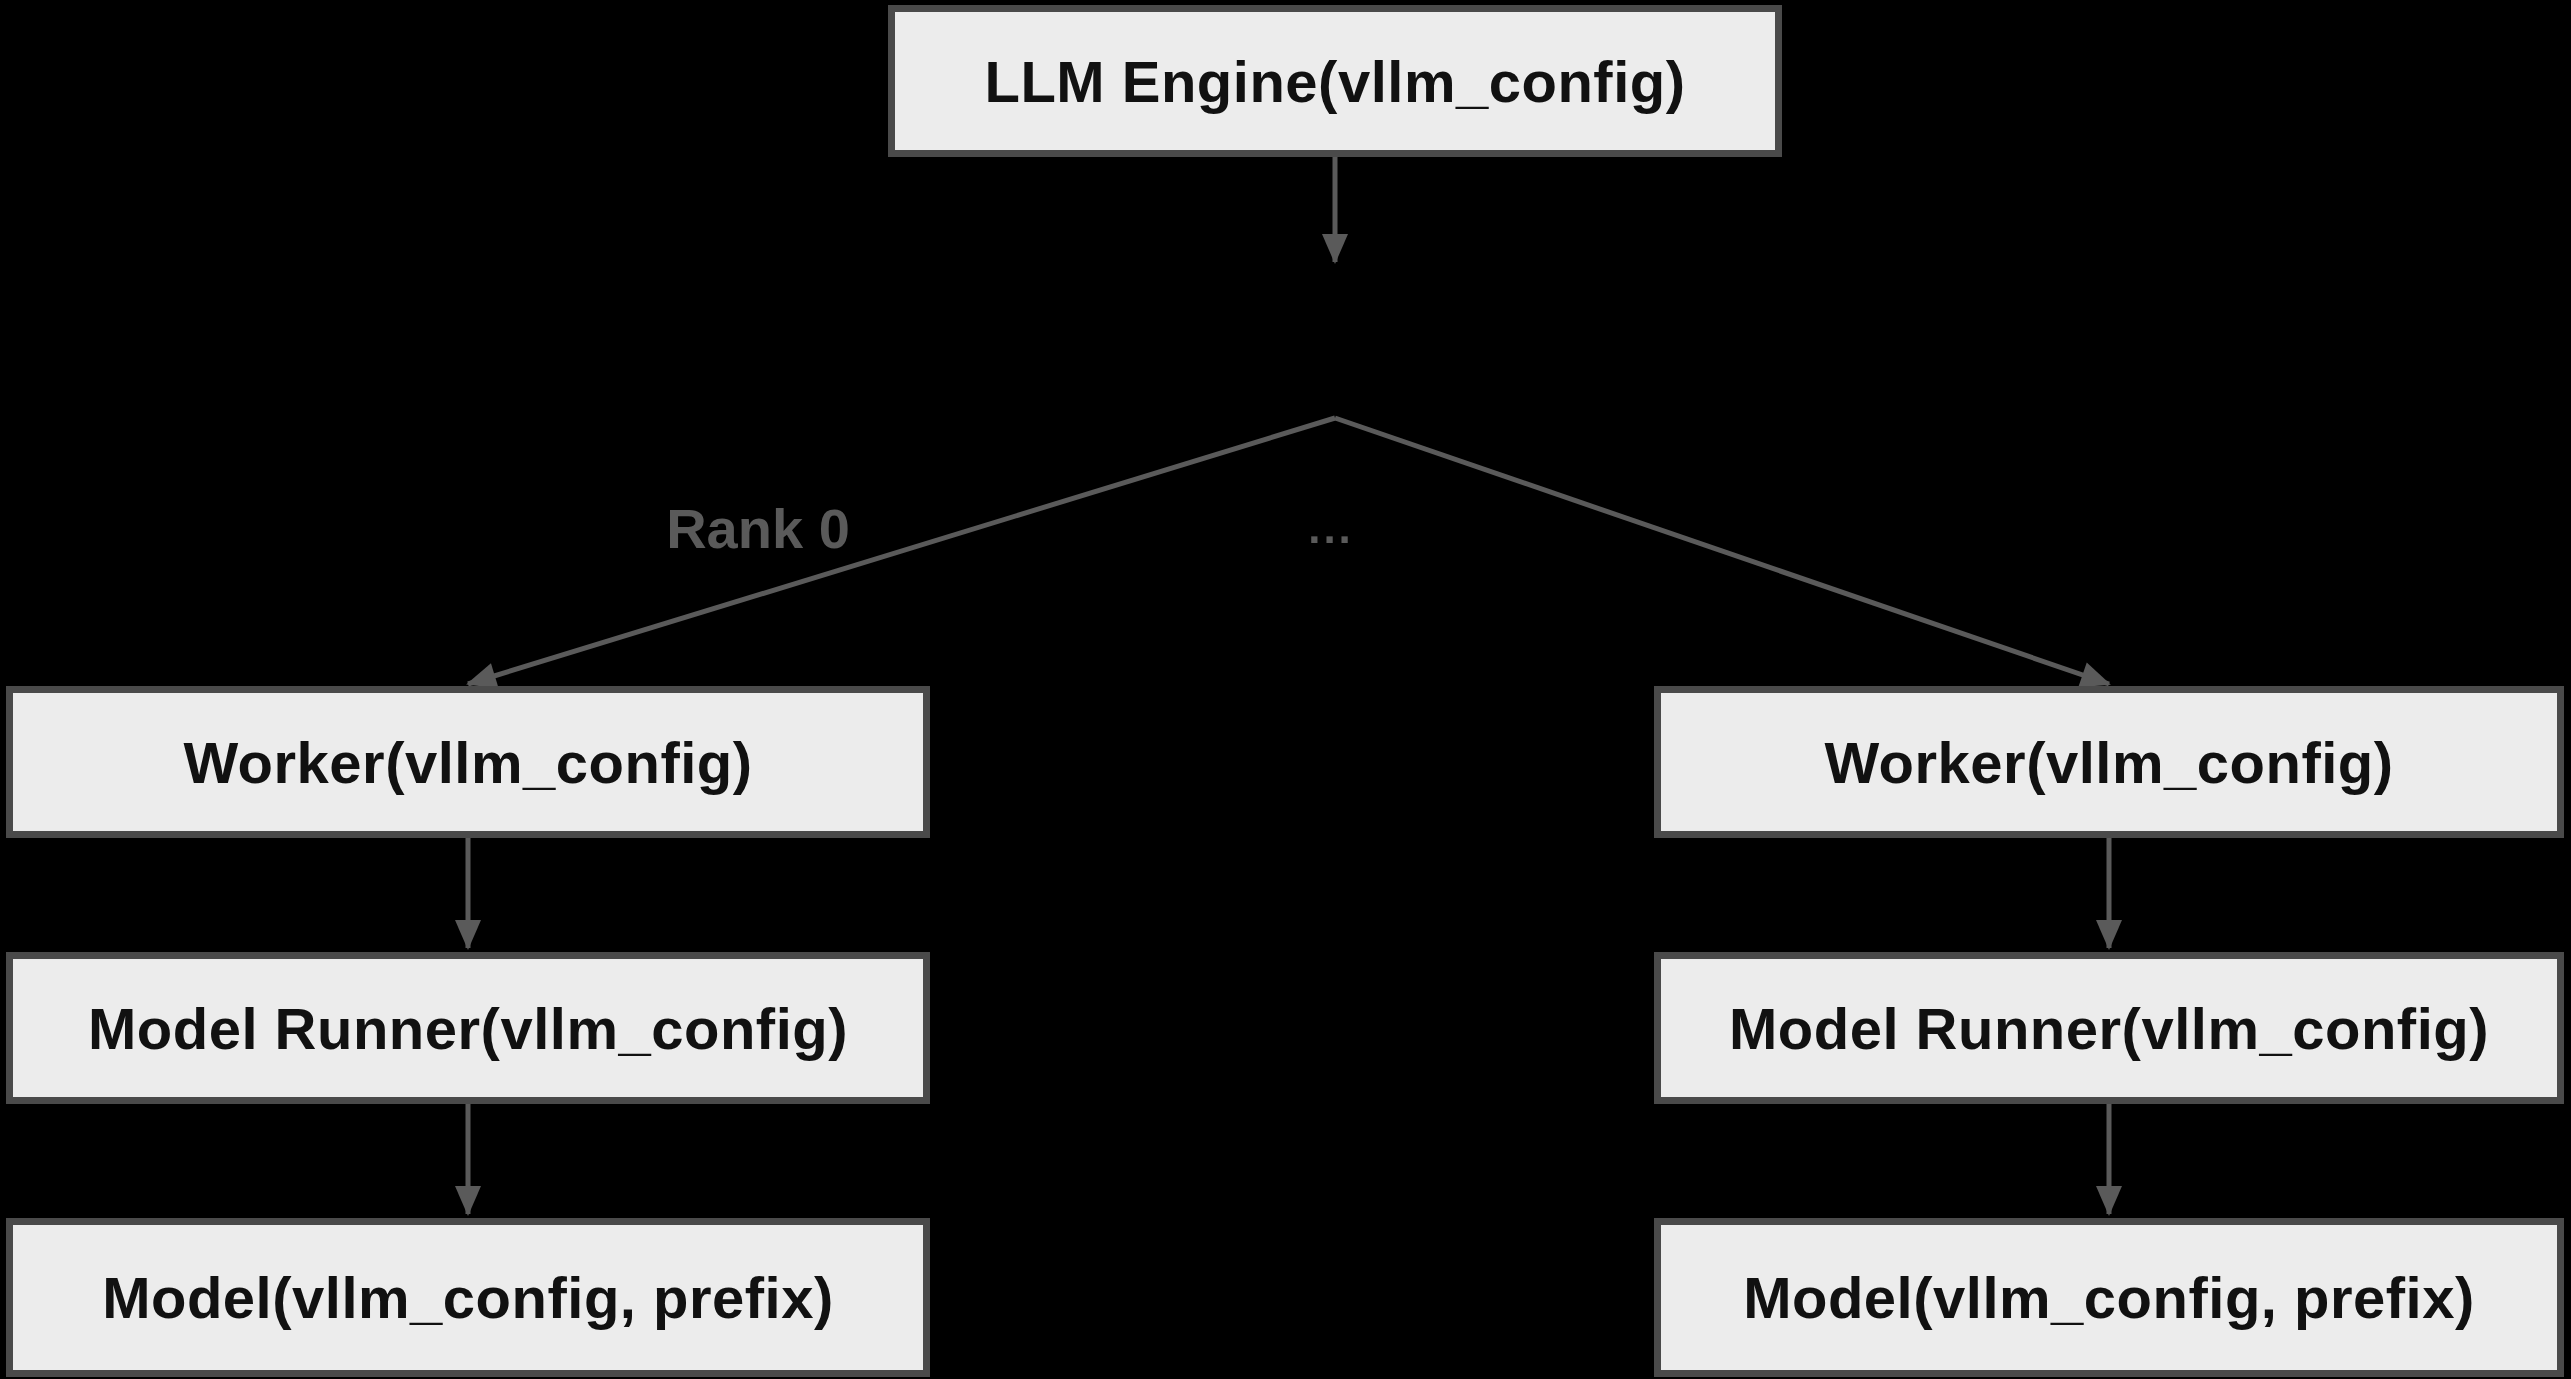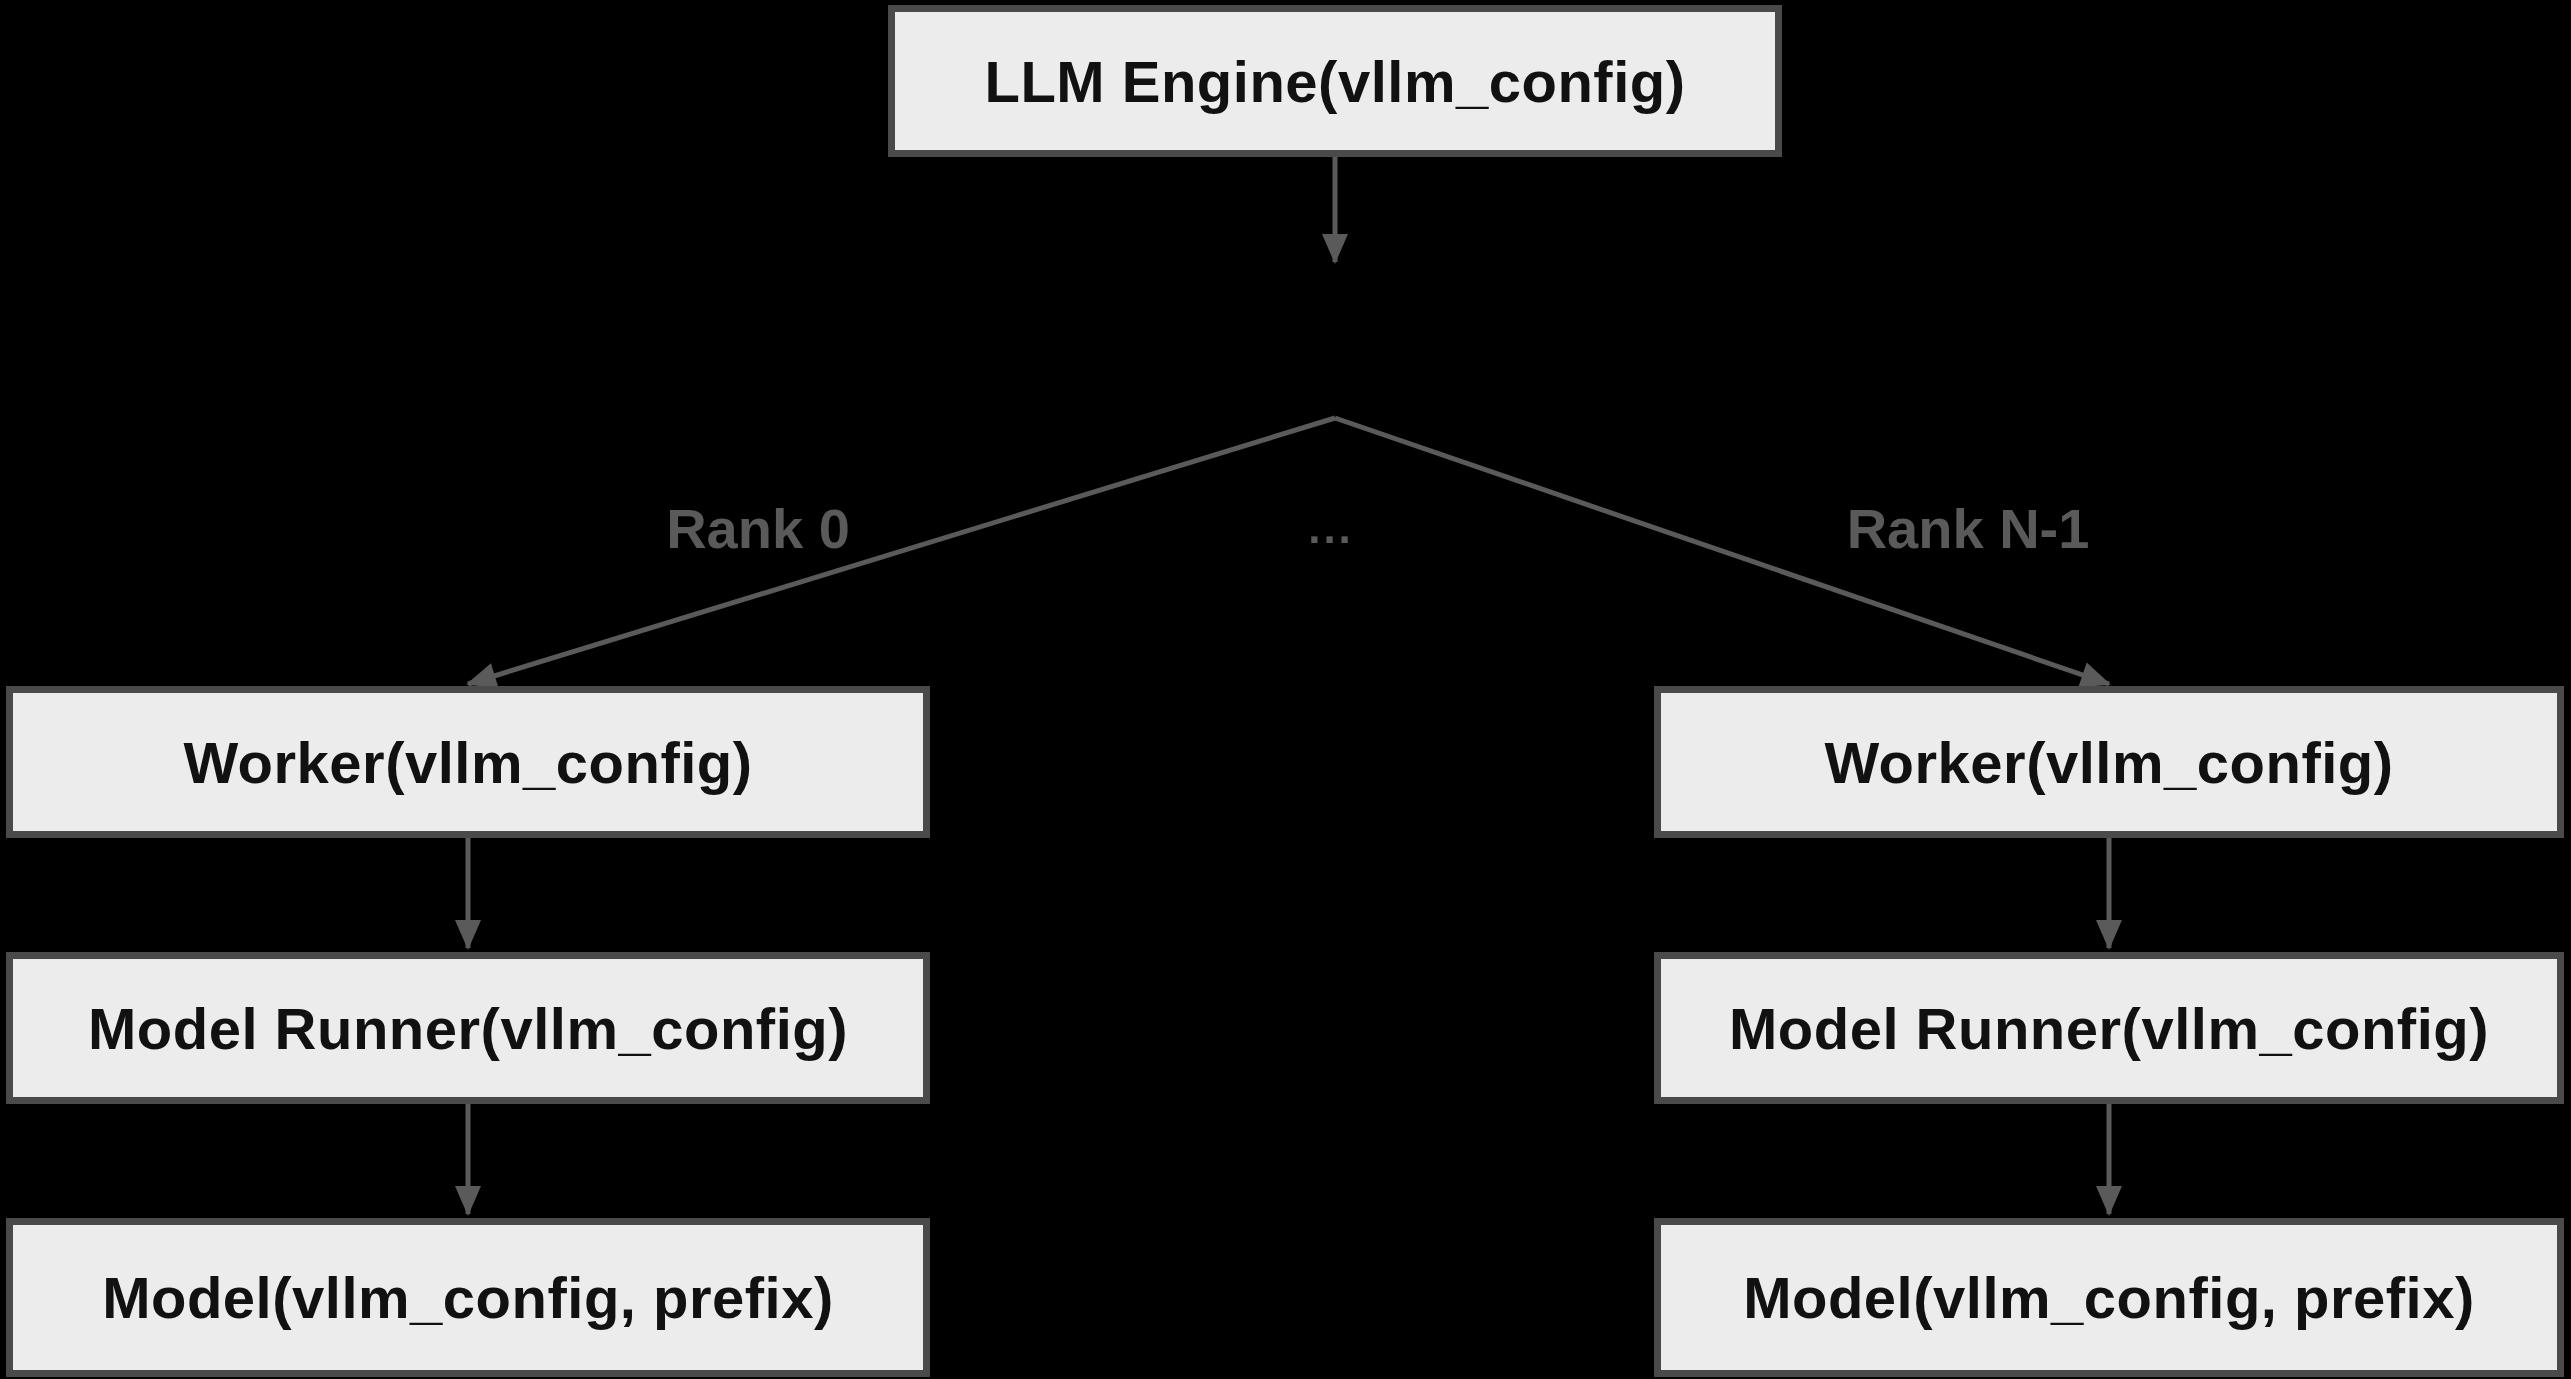--- a/index.html
+++ b/index.html
@@ -89,7 +89,6 @@
 
   <div class="edge-label" style="left:722px; top:528px;margin-left:36px;">Rank 0</div>
   <div class="edge-label edge-label-ellipsis" style="left:1331px; top:528px;">...</div>
-  <div class="edge-label" style="left:1968px; top:528px;">Rank N-1</div>
 
   <div class="node node-llm-engine">LLM Engine(vllm_config)</div>
 

